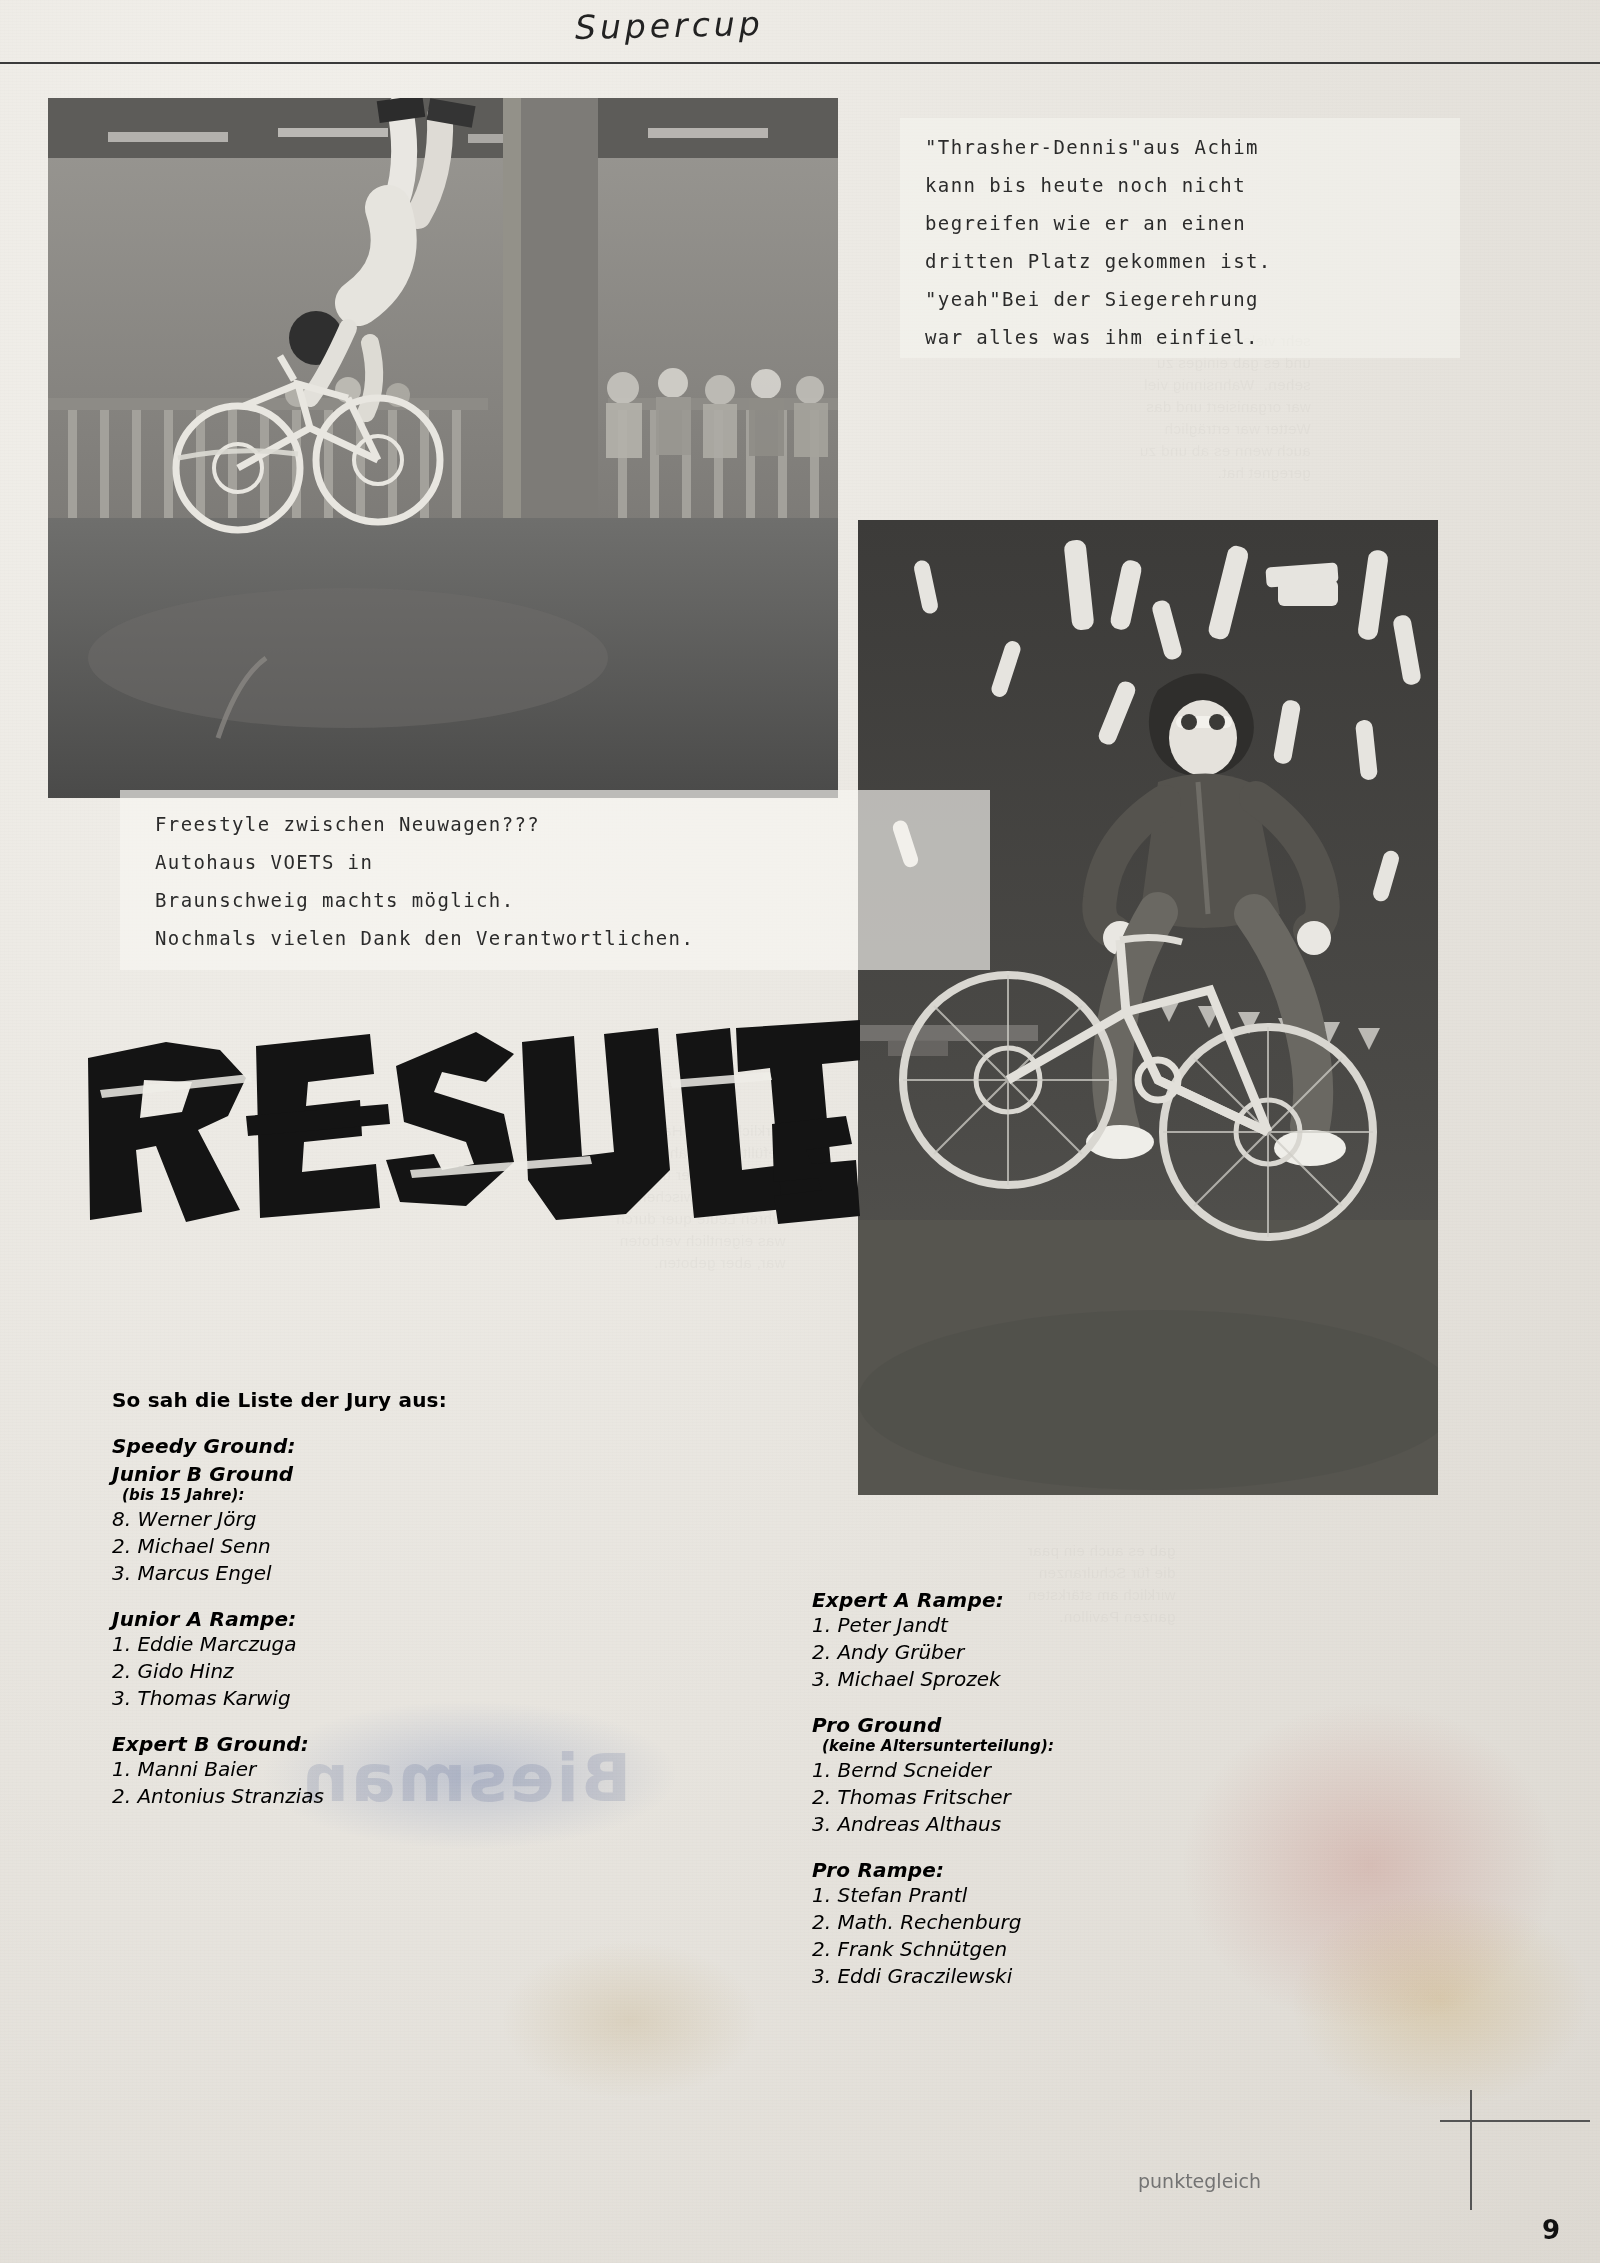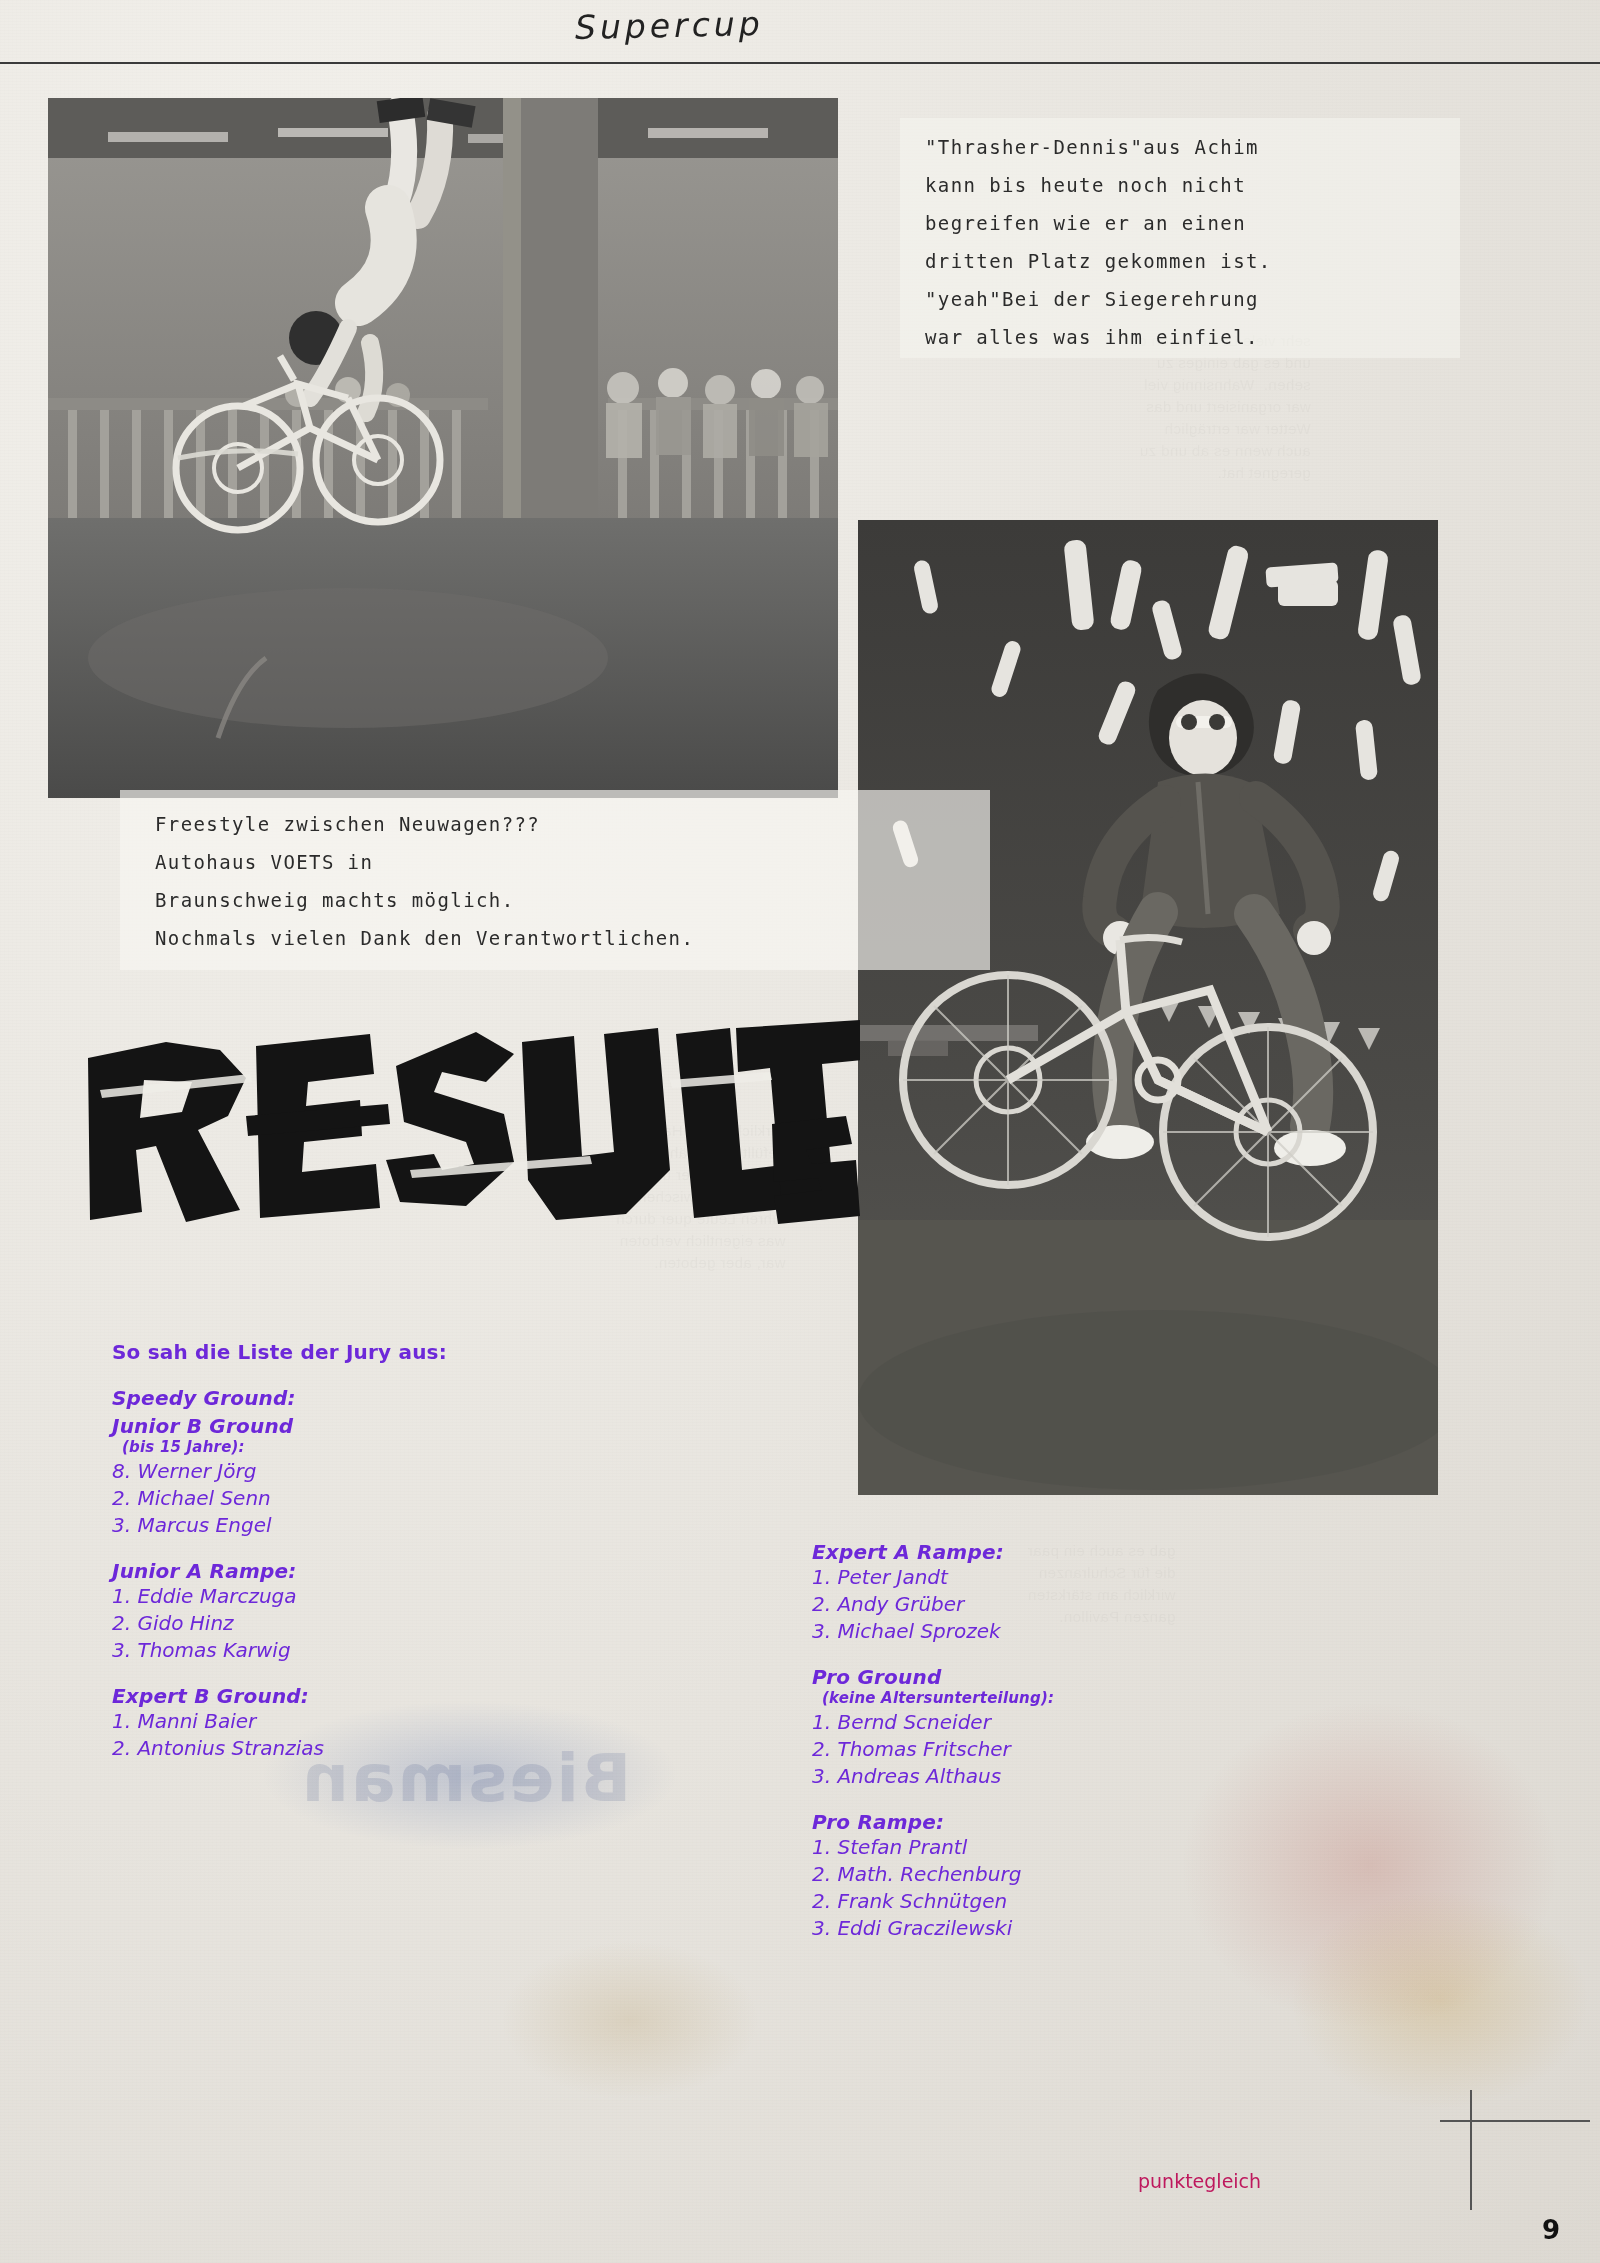--- a/index.html
+++ b/index.html
@@ -121,7 +121,8 @@
   .col {
     position: absolute;
     font-family: "DejaVu Sans", sans-serif;
-    color: #6d28d9;
+    color: #000000;
+    margin-top: 48px;
   }
   #colL { left: 112px; top: 1340px; width: 420px; }
   #colR { left: 812px; top: 1540px; width: 470px; }

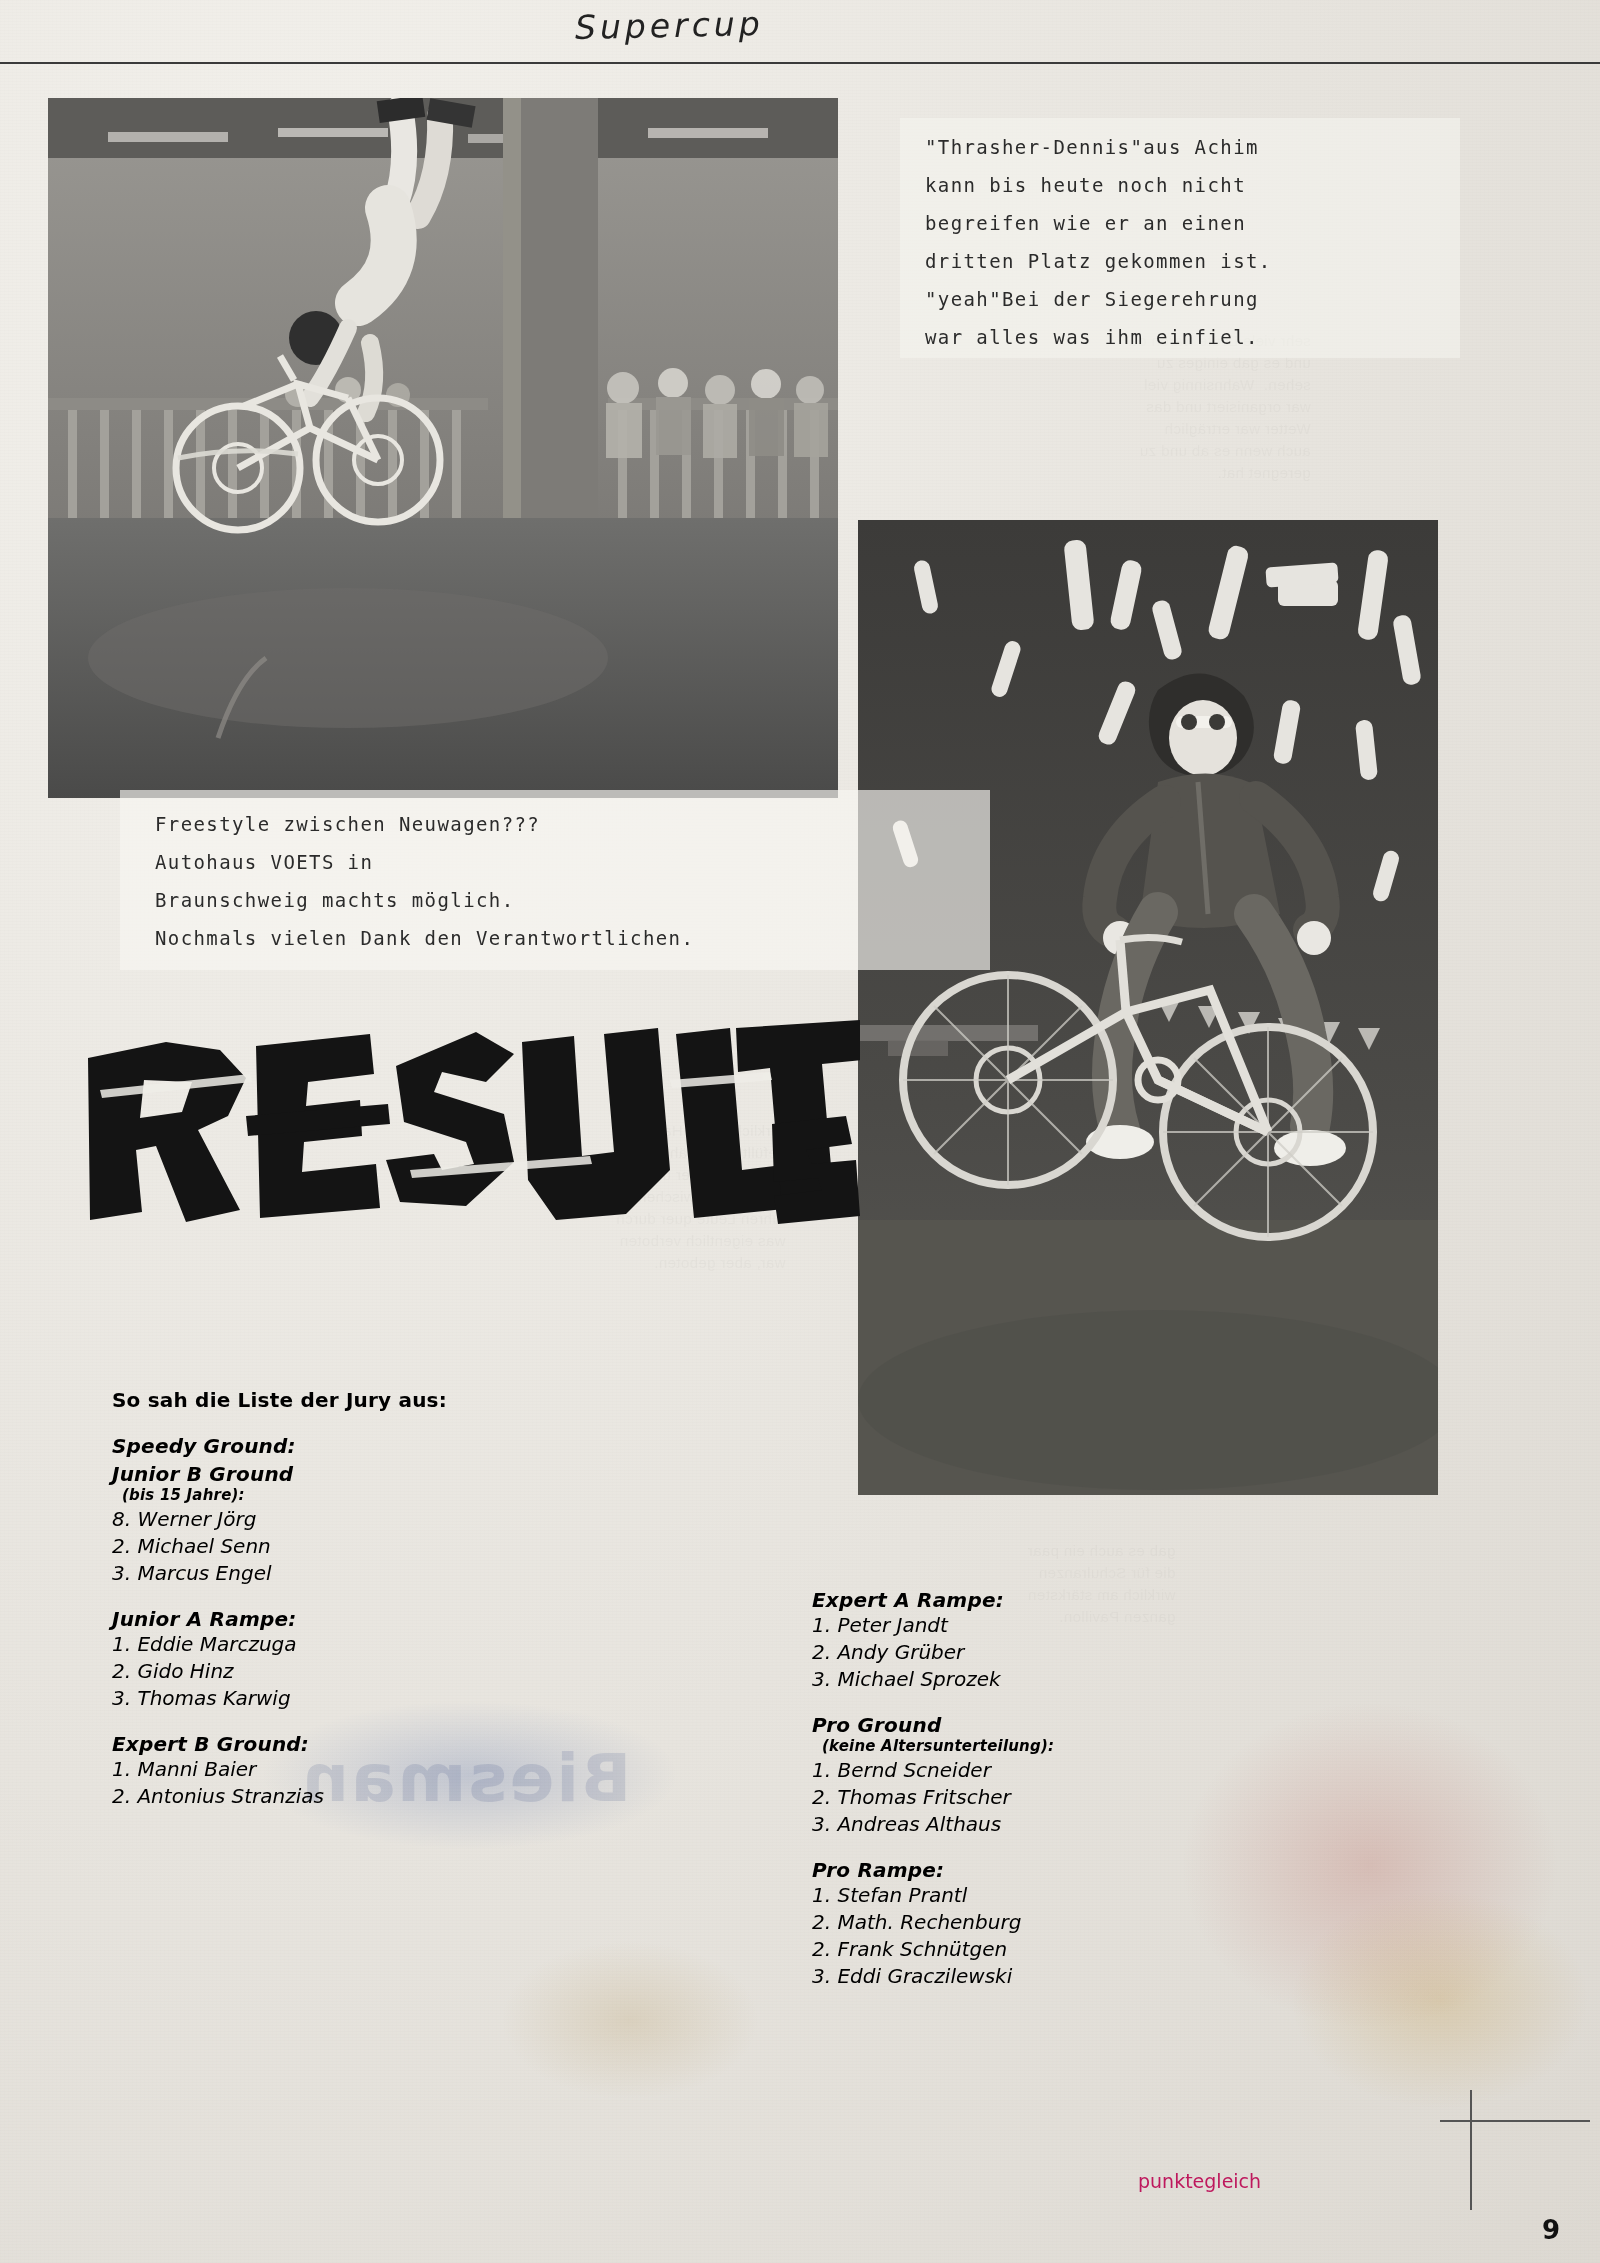--- a/index.html
+++ b/index.html
@@ -162,7 +162,7 @@
     top: 2170px;
     font-size: 19px;
     font-family: "DejaVu Sans", sans-serif;
-    color: #be185d;
+    color: #737373;
   }
 
   

